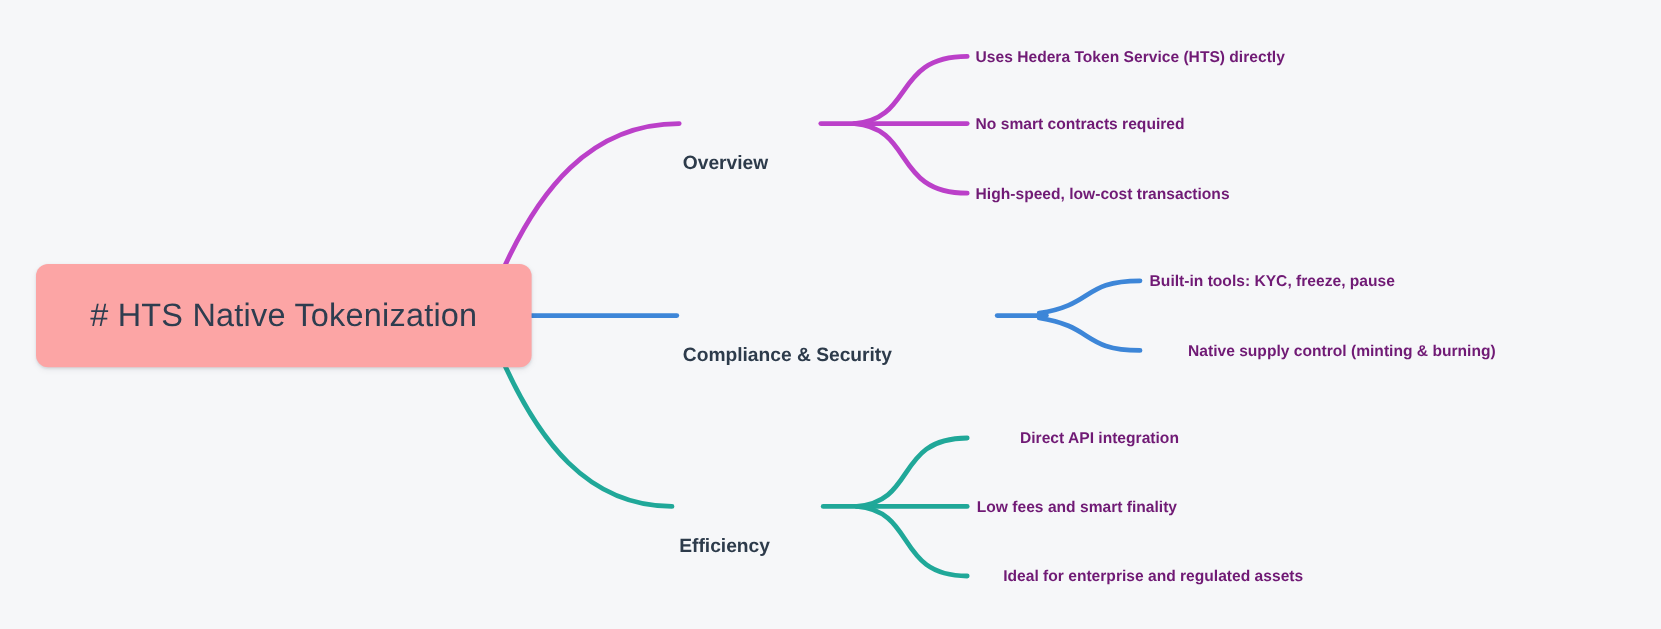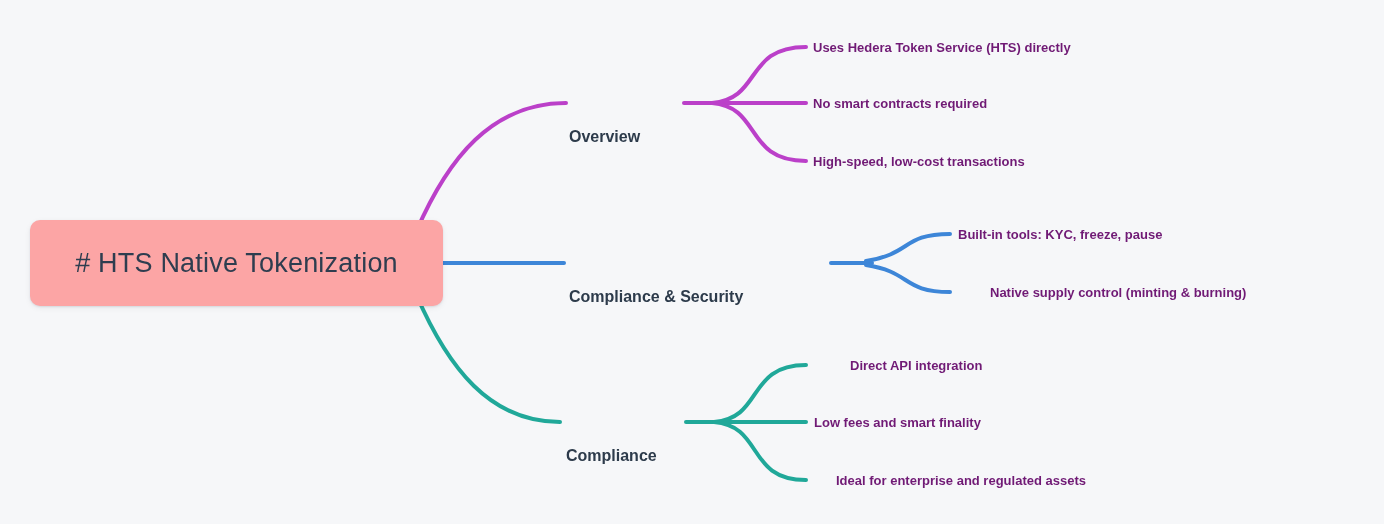--- a/index.html
+++ b/index.html
@@ -96,7 +96,7 @@
 
   <div class="branch-label" style="left:569px; top:103px;">Overview</div>
   <div class="branch-label" style="left:569px; top:263px;">Compliance &amp; Security</div>
-  <div class="branch-label" style="left:566px; top:422px;">Compliance</div>
+  <div class="branch-label" style="left:566px; top:422px;">Efficiency</div>
 
   <div class="leaf-label" style="left:813px; top:47px;">Uses Hedera Token Service (HTS) directly</div>
   <div class="leaf-label" style="left:813px; top:103px;">No smart contracts required</div>

